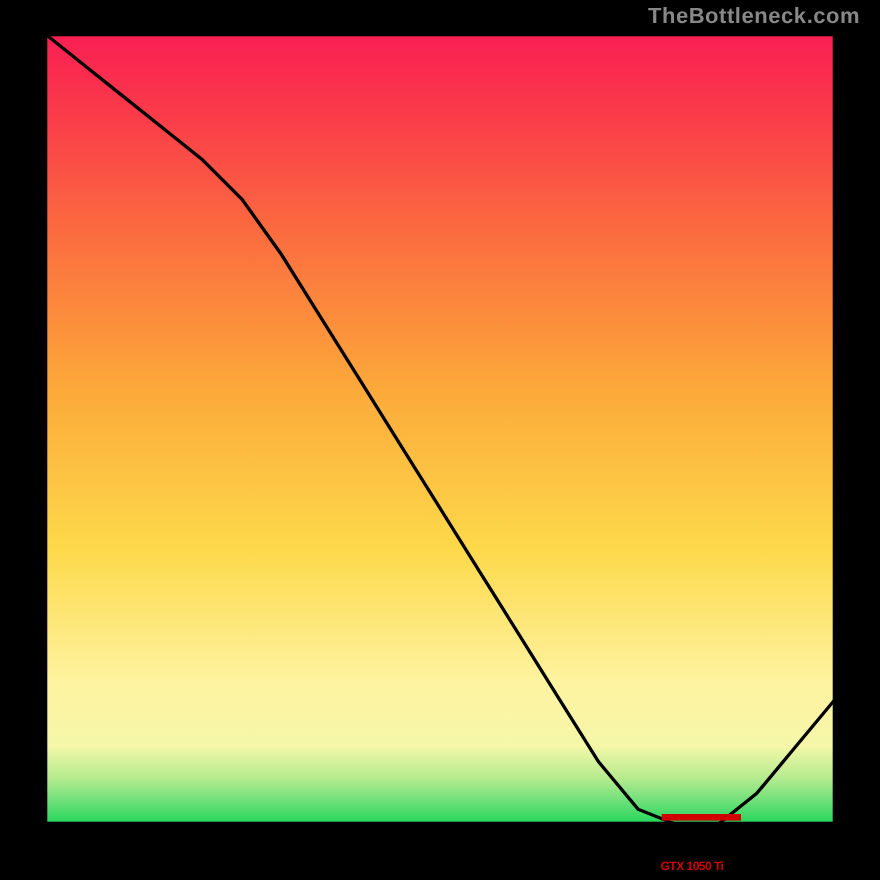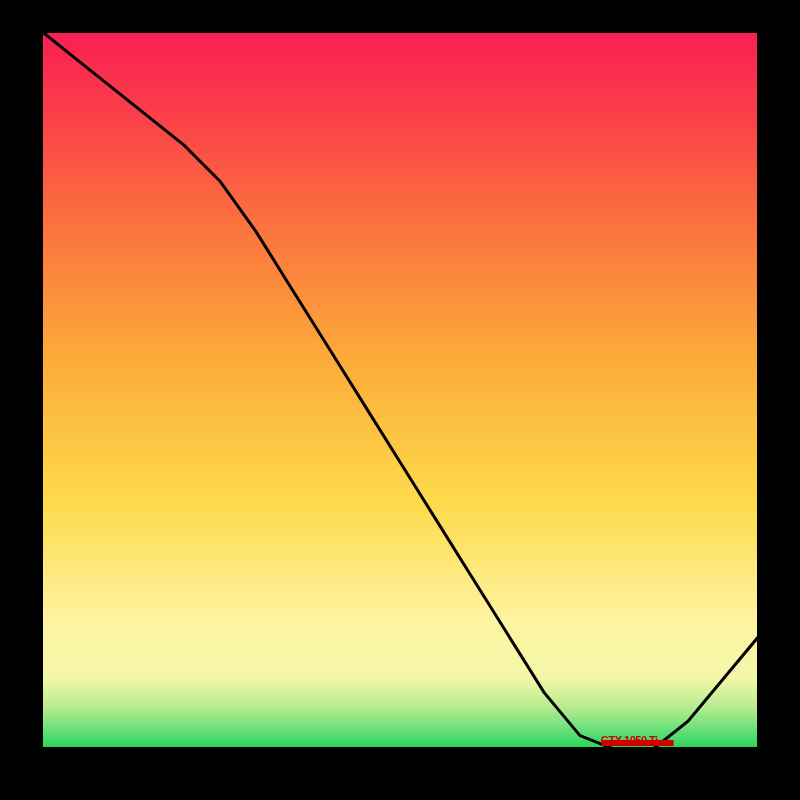--- a/index.html
+++ b/index.html
@@ -50,6 +50,7 @@
 
 <div class="container">
 
+  <div class="watermark">TheBottleneck.com</div>
 
   <div class="plot-frame">
     <svg width="720" height="720" viewBox="0 0 720 720">

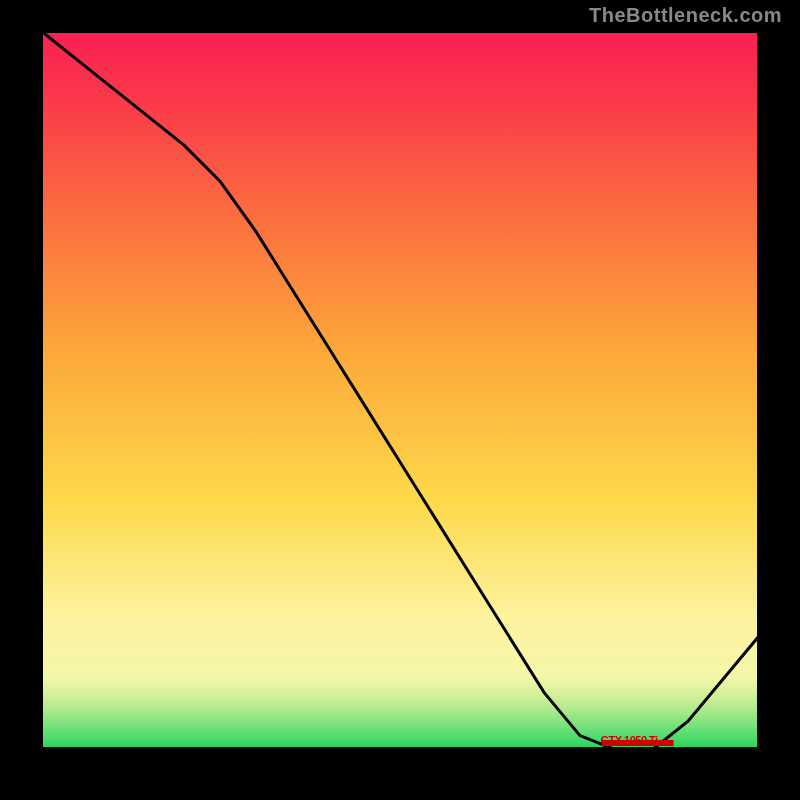--- a/index.html
+++ b/index.html
@@ -43,6 +43,7 @@
     font-weight: bold;
     letter-spacing: -0.5px;
     white-space: nowrap;
+    margin-top: 48px;
   }
 </style>
 </head>

